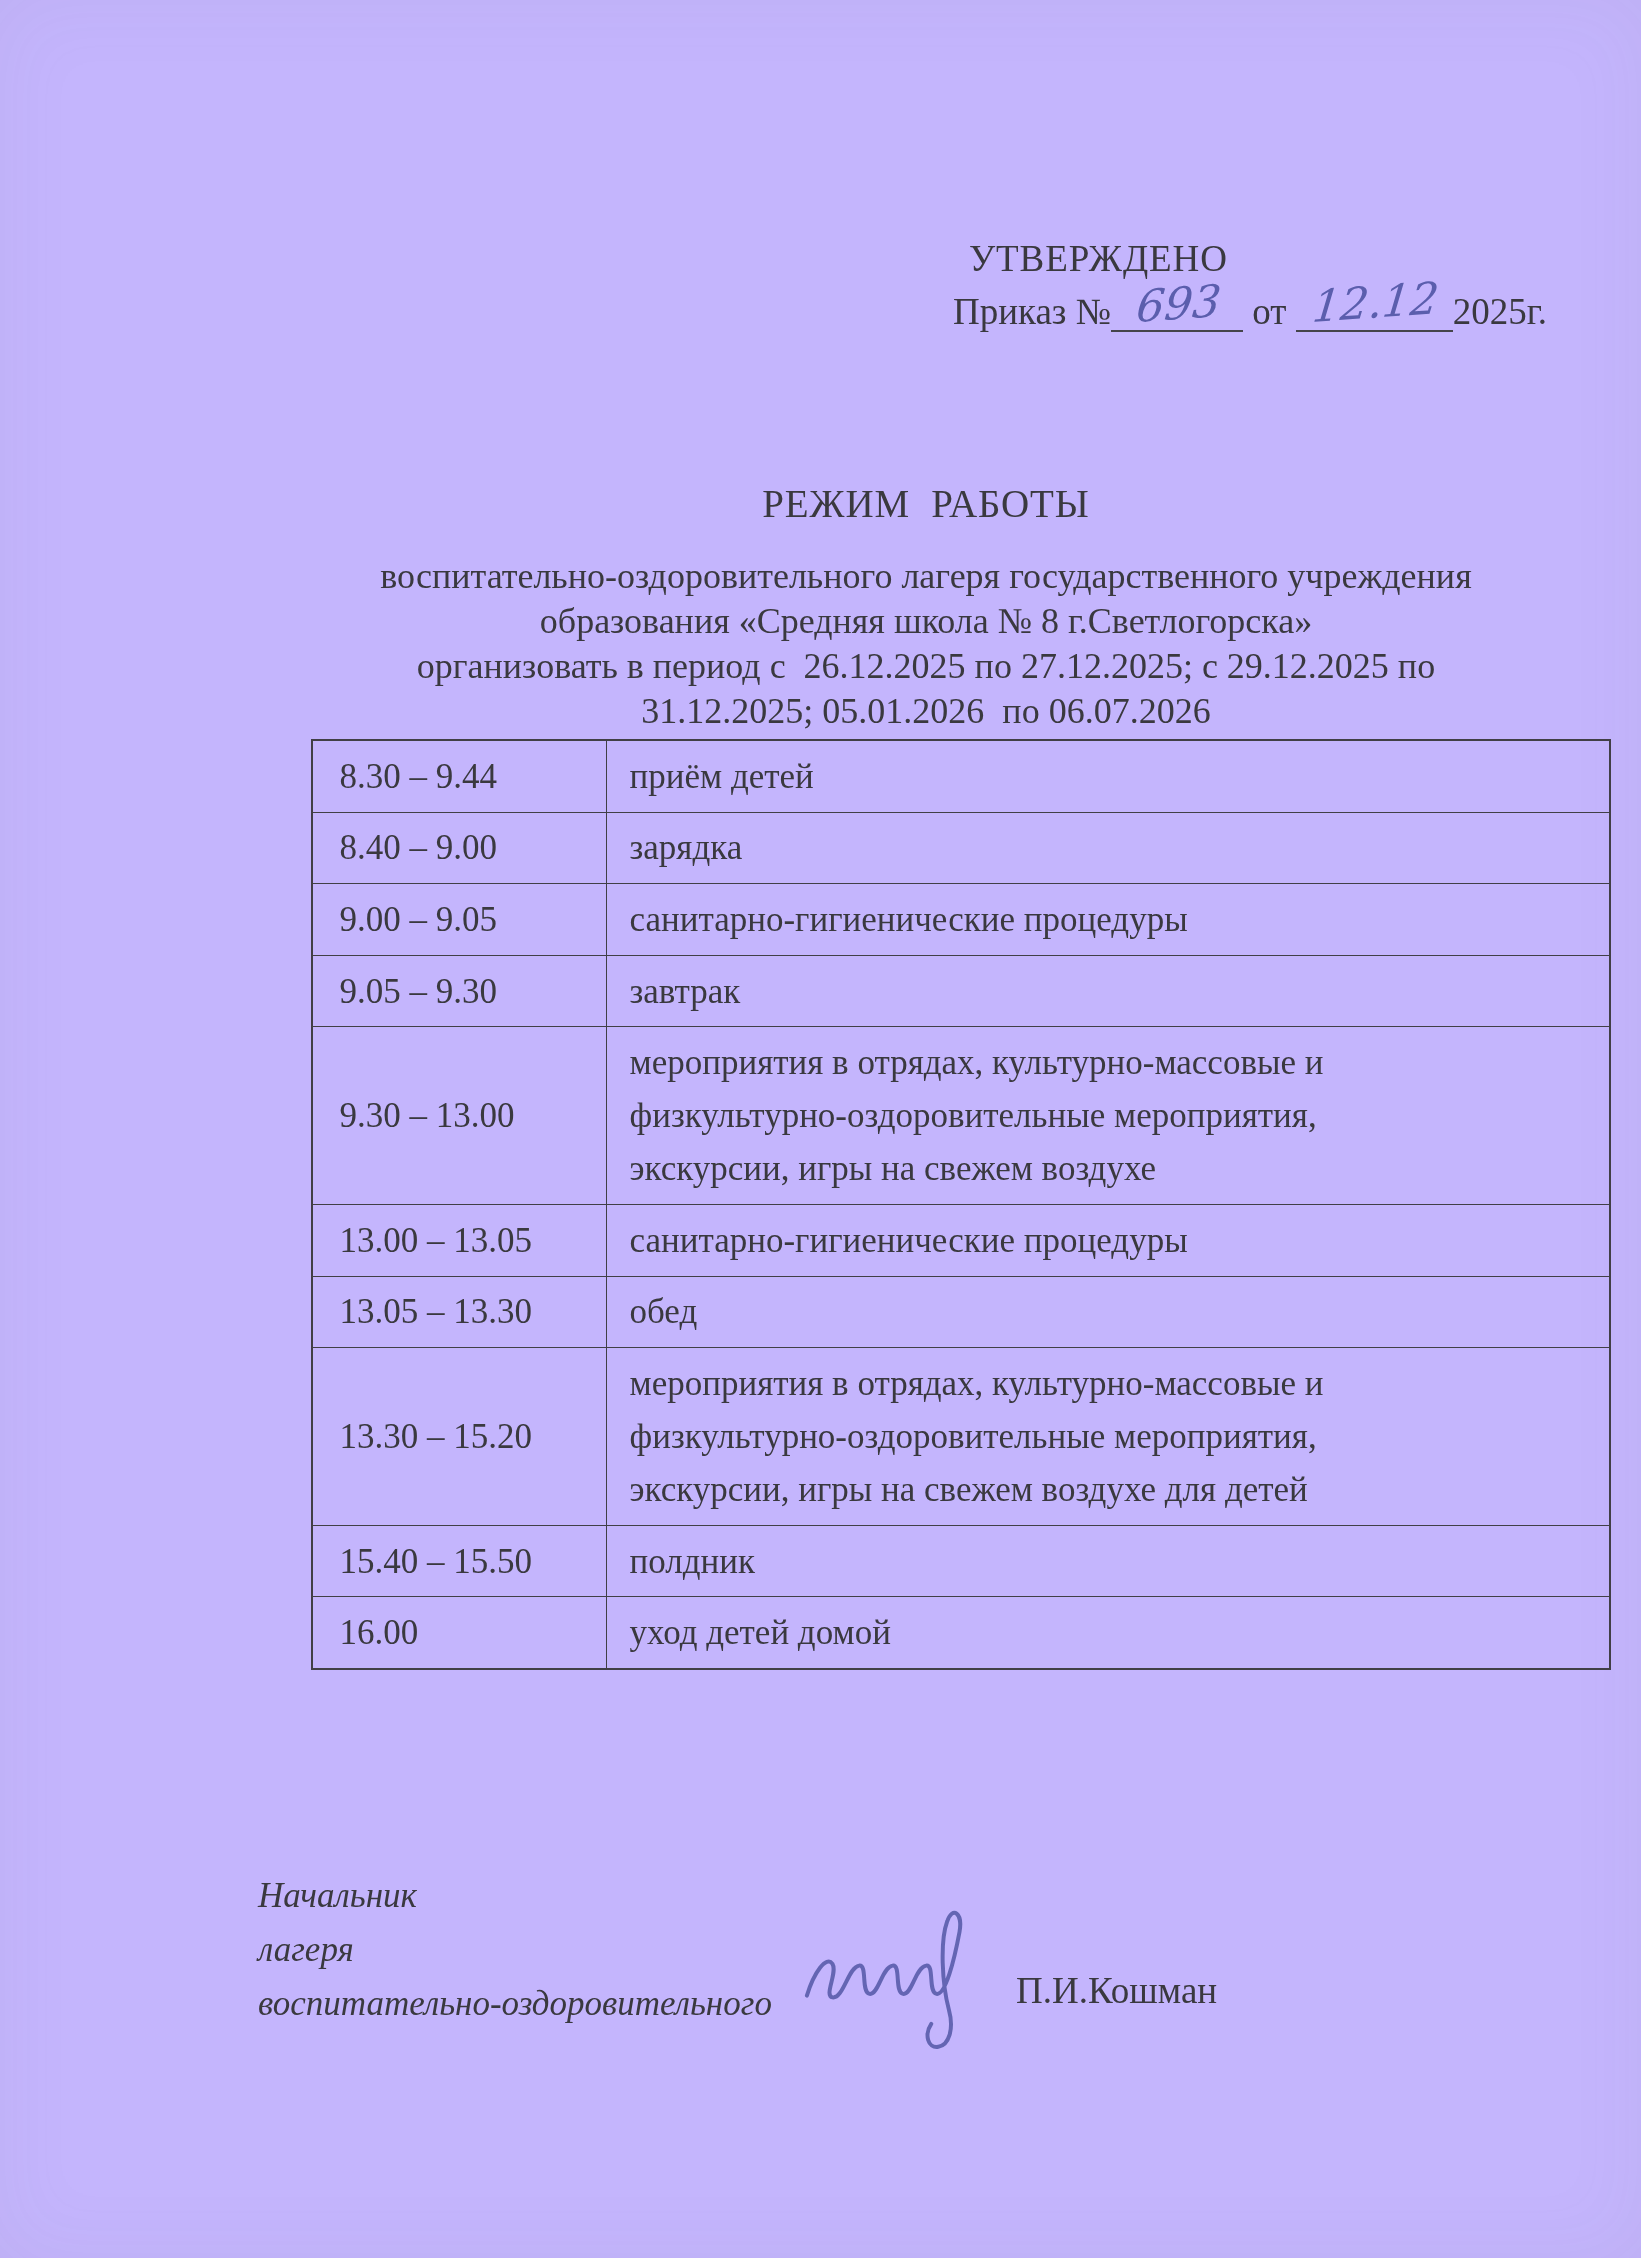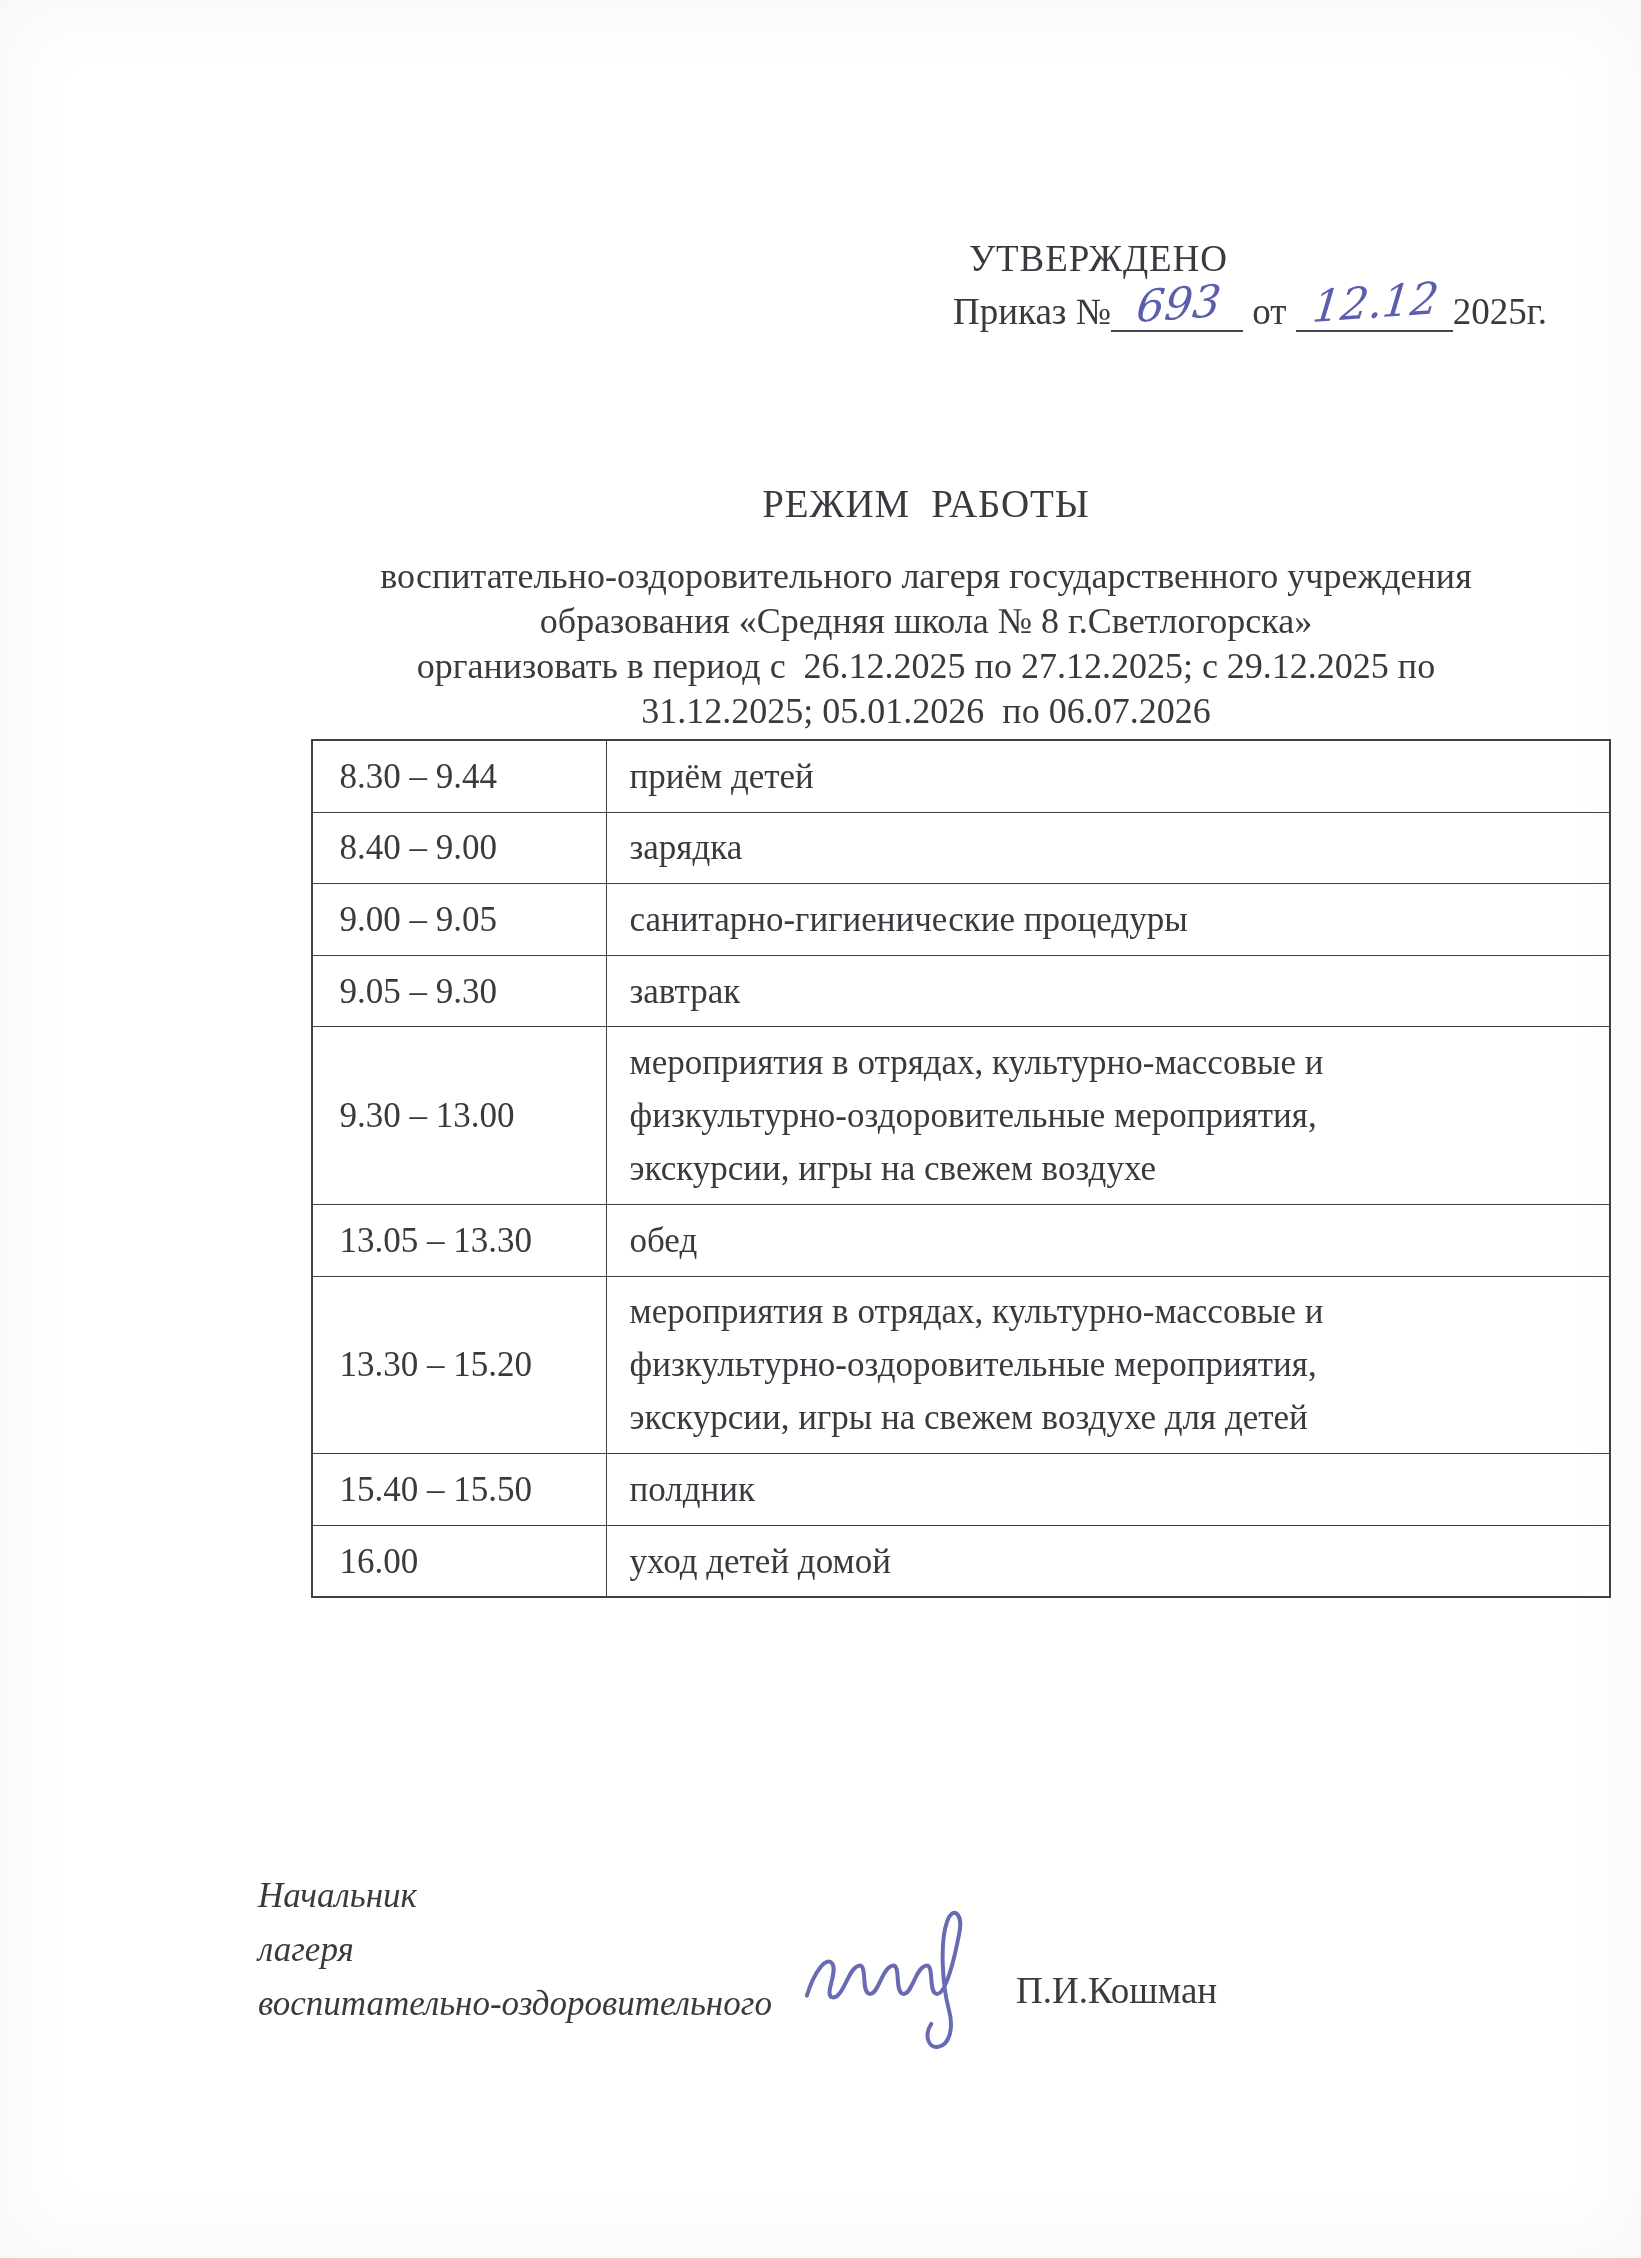--- a/index.html
+++ b/index.html
@@ -12,7 +12,7 @@
     width: 1642px;
     height: 2258px;
     margin: 0 auto;
-    background: #ffffff;
+    background: #c4b5fd;
     overflow: hidden;
     font-family: "Liberation Serif", "DejaVu Serif", serif;
     color: #3a393f;

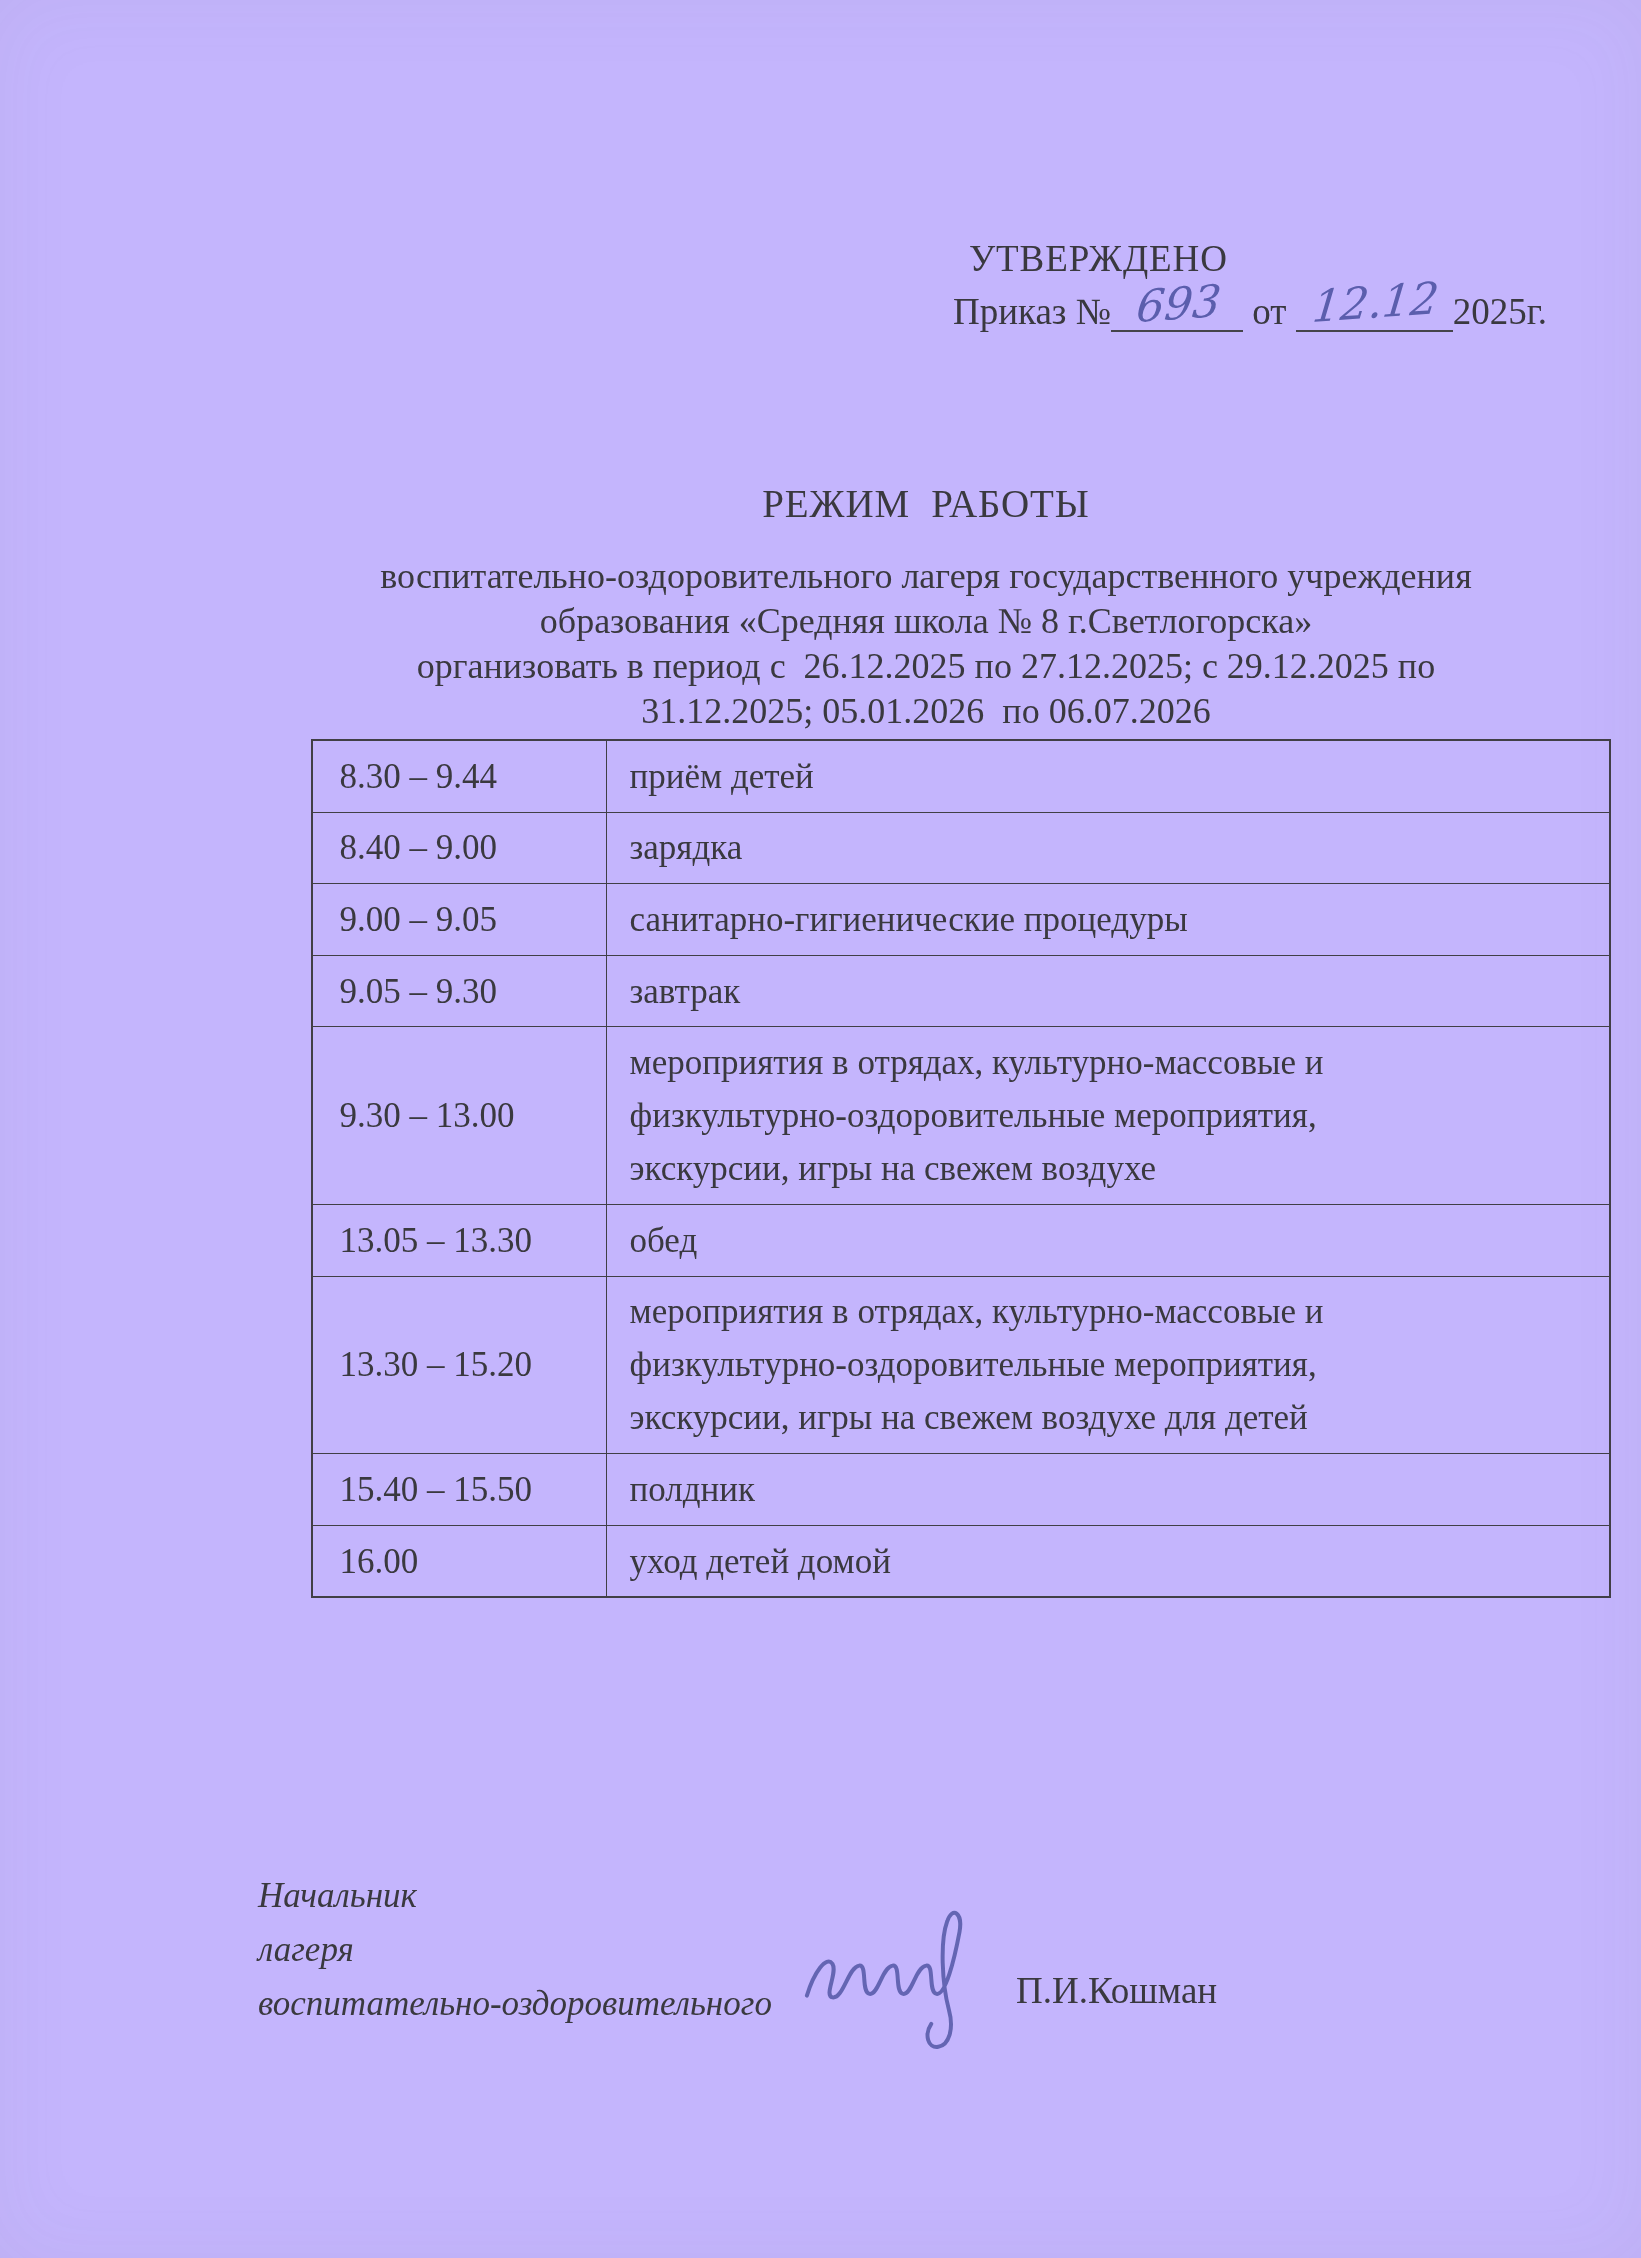--- a/index.html
+++ b/index.html
@@ -161,6 +161,10 @@
       <tr>
         <td class="time">9.30 – 13.00</td>
         <td class="act">мероприятия в отрядах, культурно-массовые и физкультурно-оздоровительные мероприятия, экскурсии, игры на свежем воздухе</td>
+      </tr>
+      <tr>
+        <td class="time">13.00 – 13.05</td>
+        <td class="act">санитарно-гигиенические процедуры</td>
       </tr>
       <tr>
         <td class="time">13.05 – 13.30</td>

